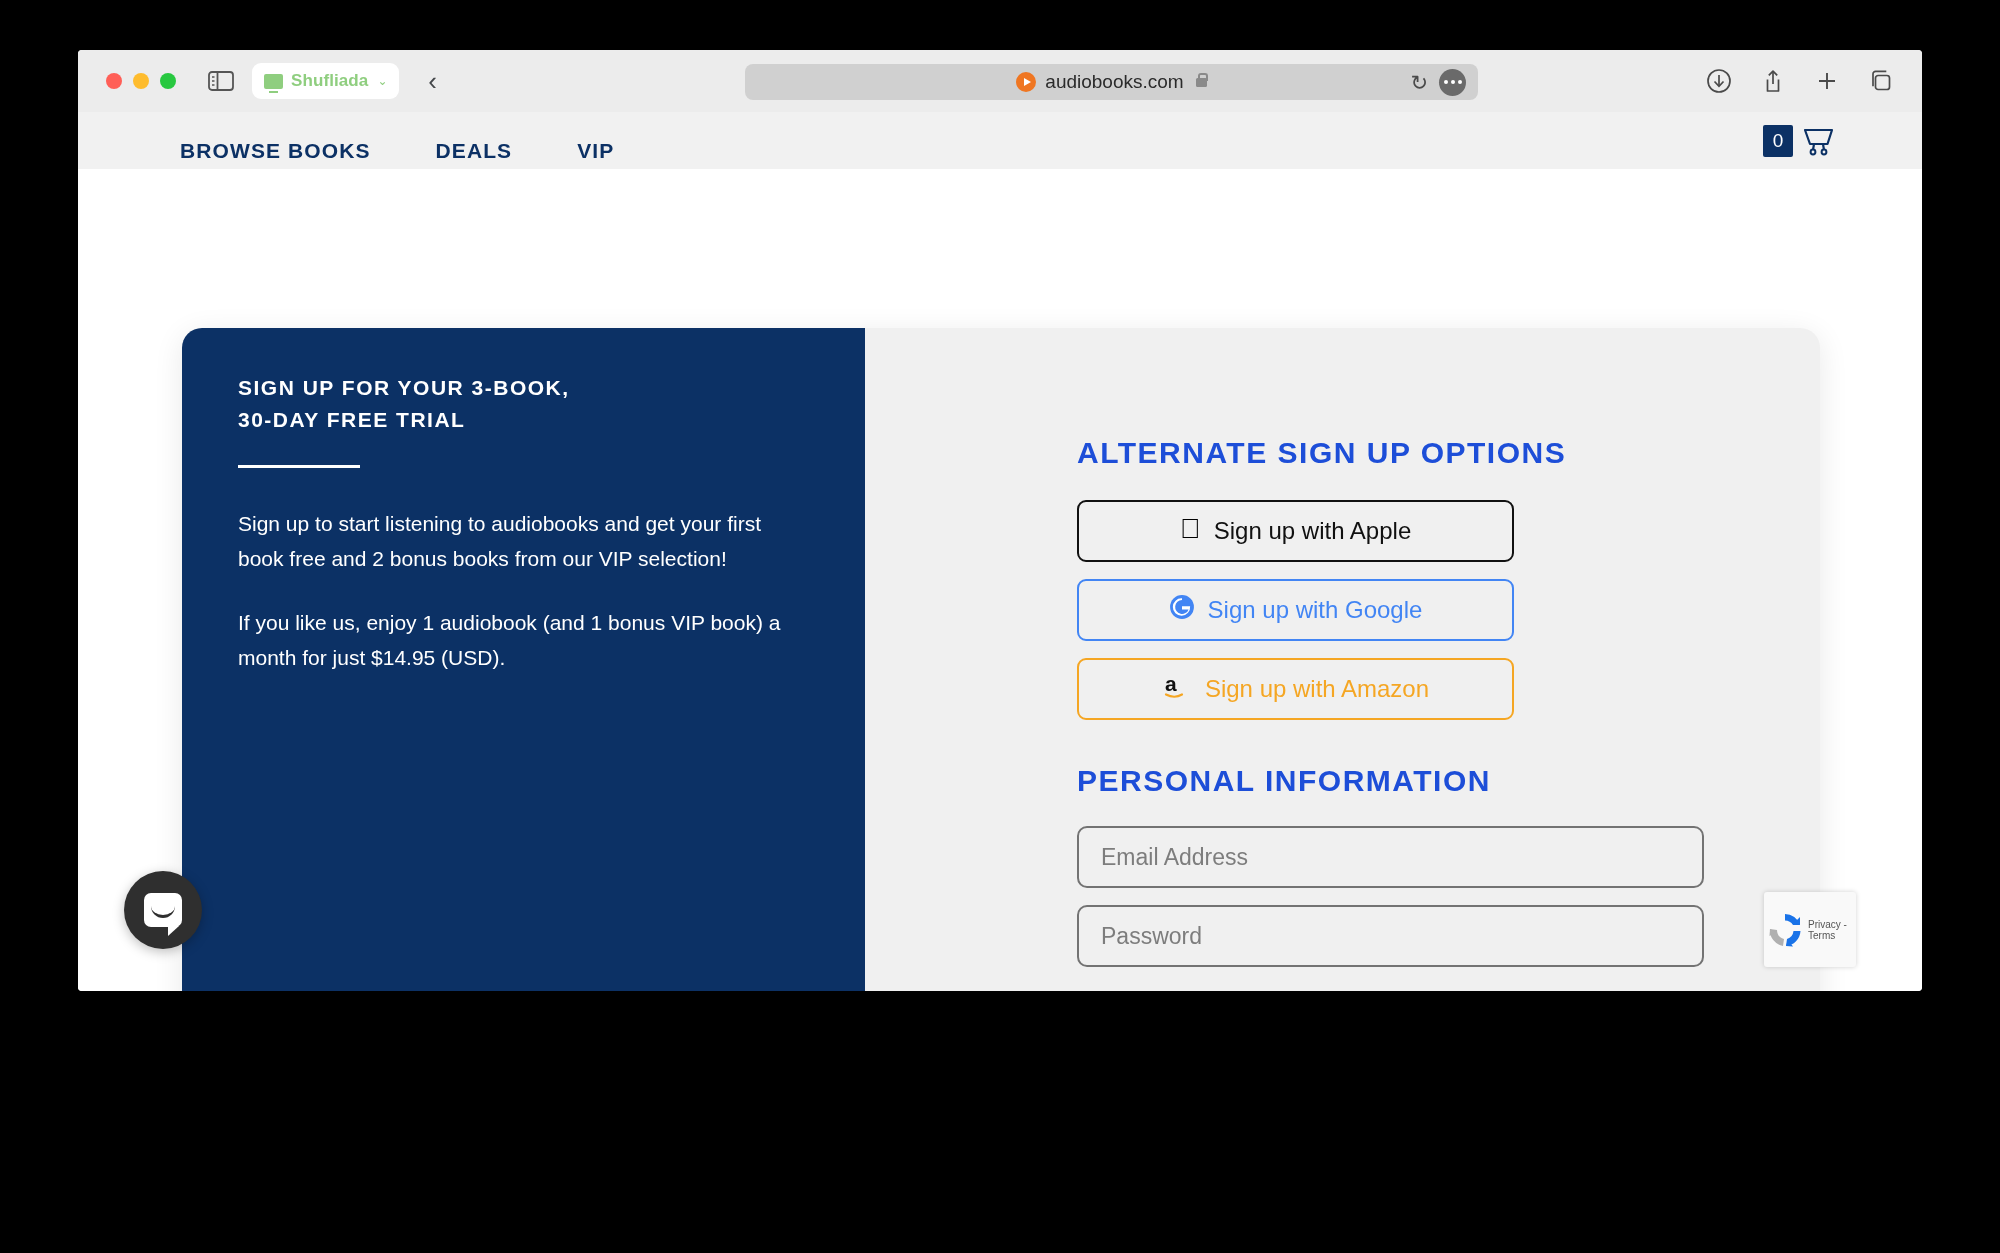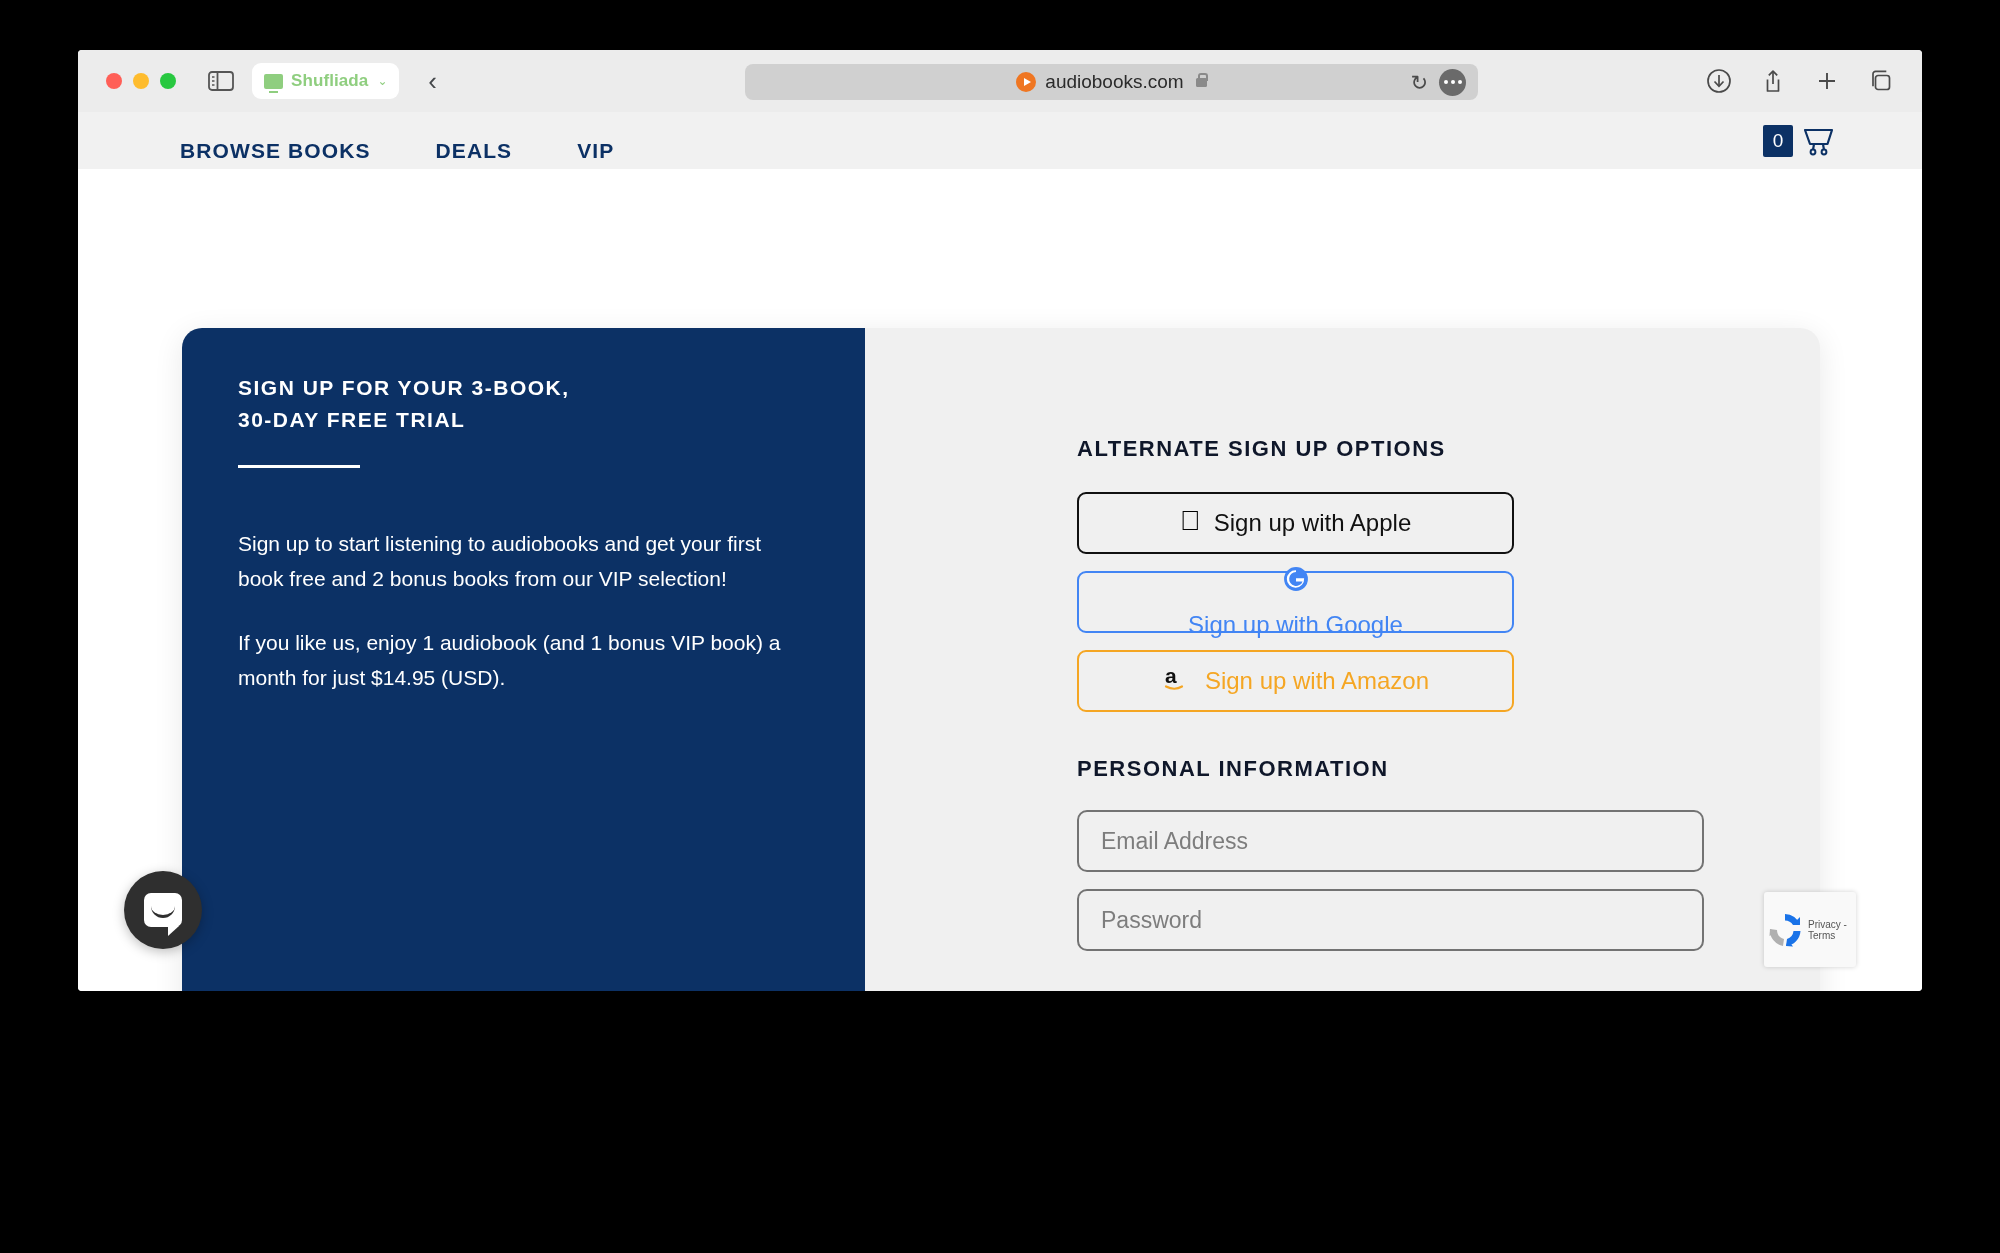--- a/index.html
+++ b/index.html
@@ -224,8 +224,8 @@
     padding: 108px 0 0 212px;
   }
   .section-heading {
-    color: #0f172a;
-    font-size: 22px;
+    color: #1d4ed8;
+    font-size: 30px;
     font-weight: bold;
     letter-spacing: 1.5px;
   }

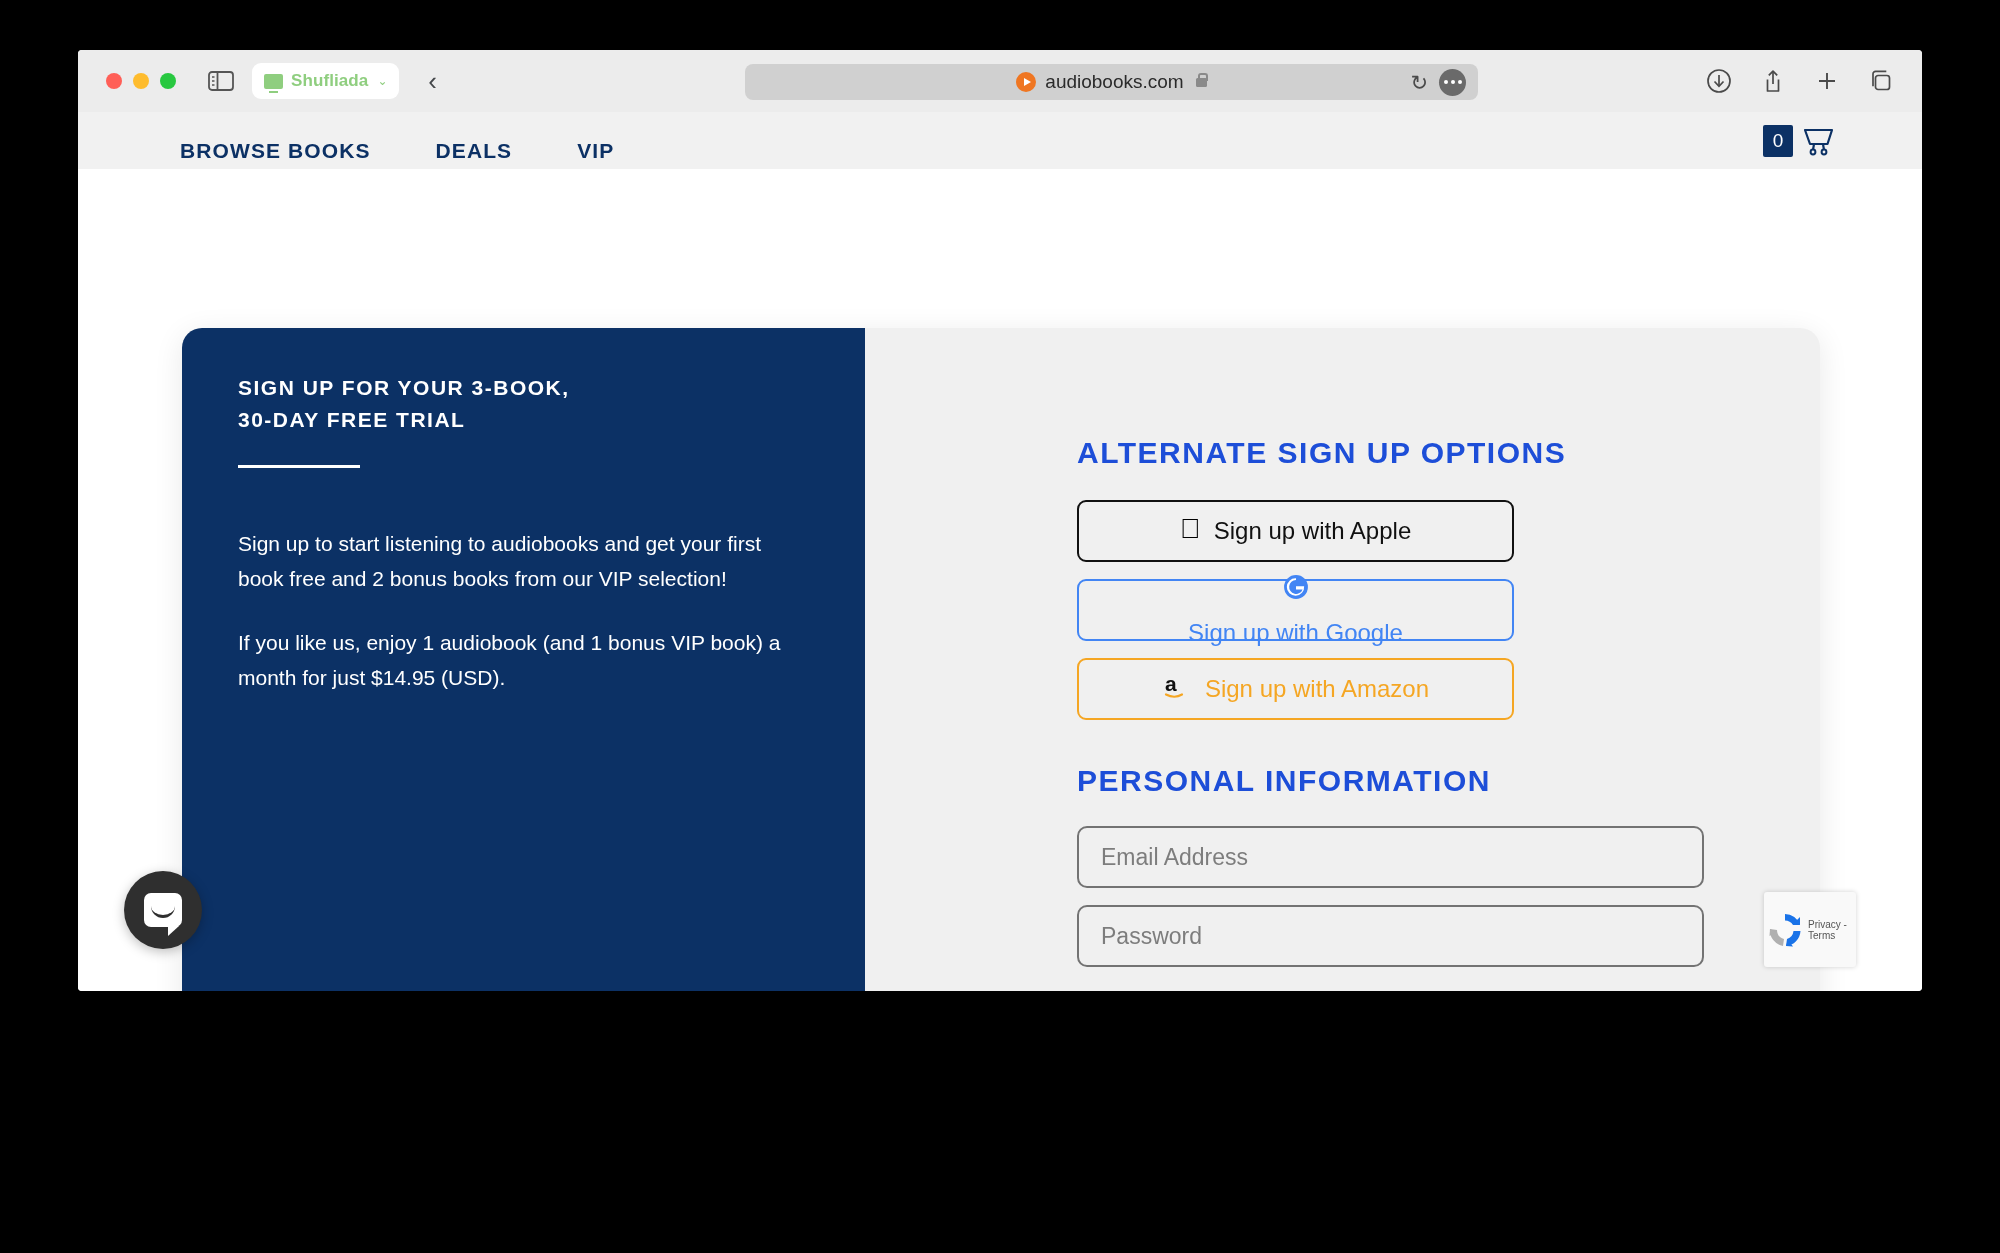--- a/index.html
+++ b/index.html
@@ -215,7 +215,7 @@
     width: 122px; height: 3px;
     background: #ffffff;
   }
-  .promo-body { margin-top: 58px; font-size: 21px; line-height: 1.68; }
+  .promo-body { margin-top: 38px; font-size: 21px; line-height: 1.68; }
   .promo-body p + p { margin-top: 28px; }
 
   

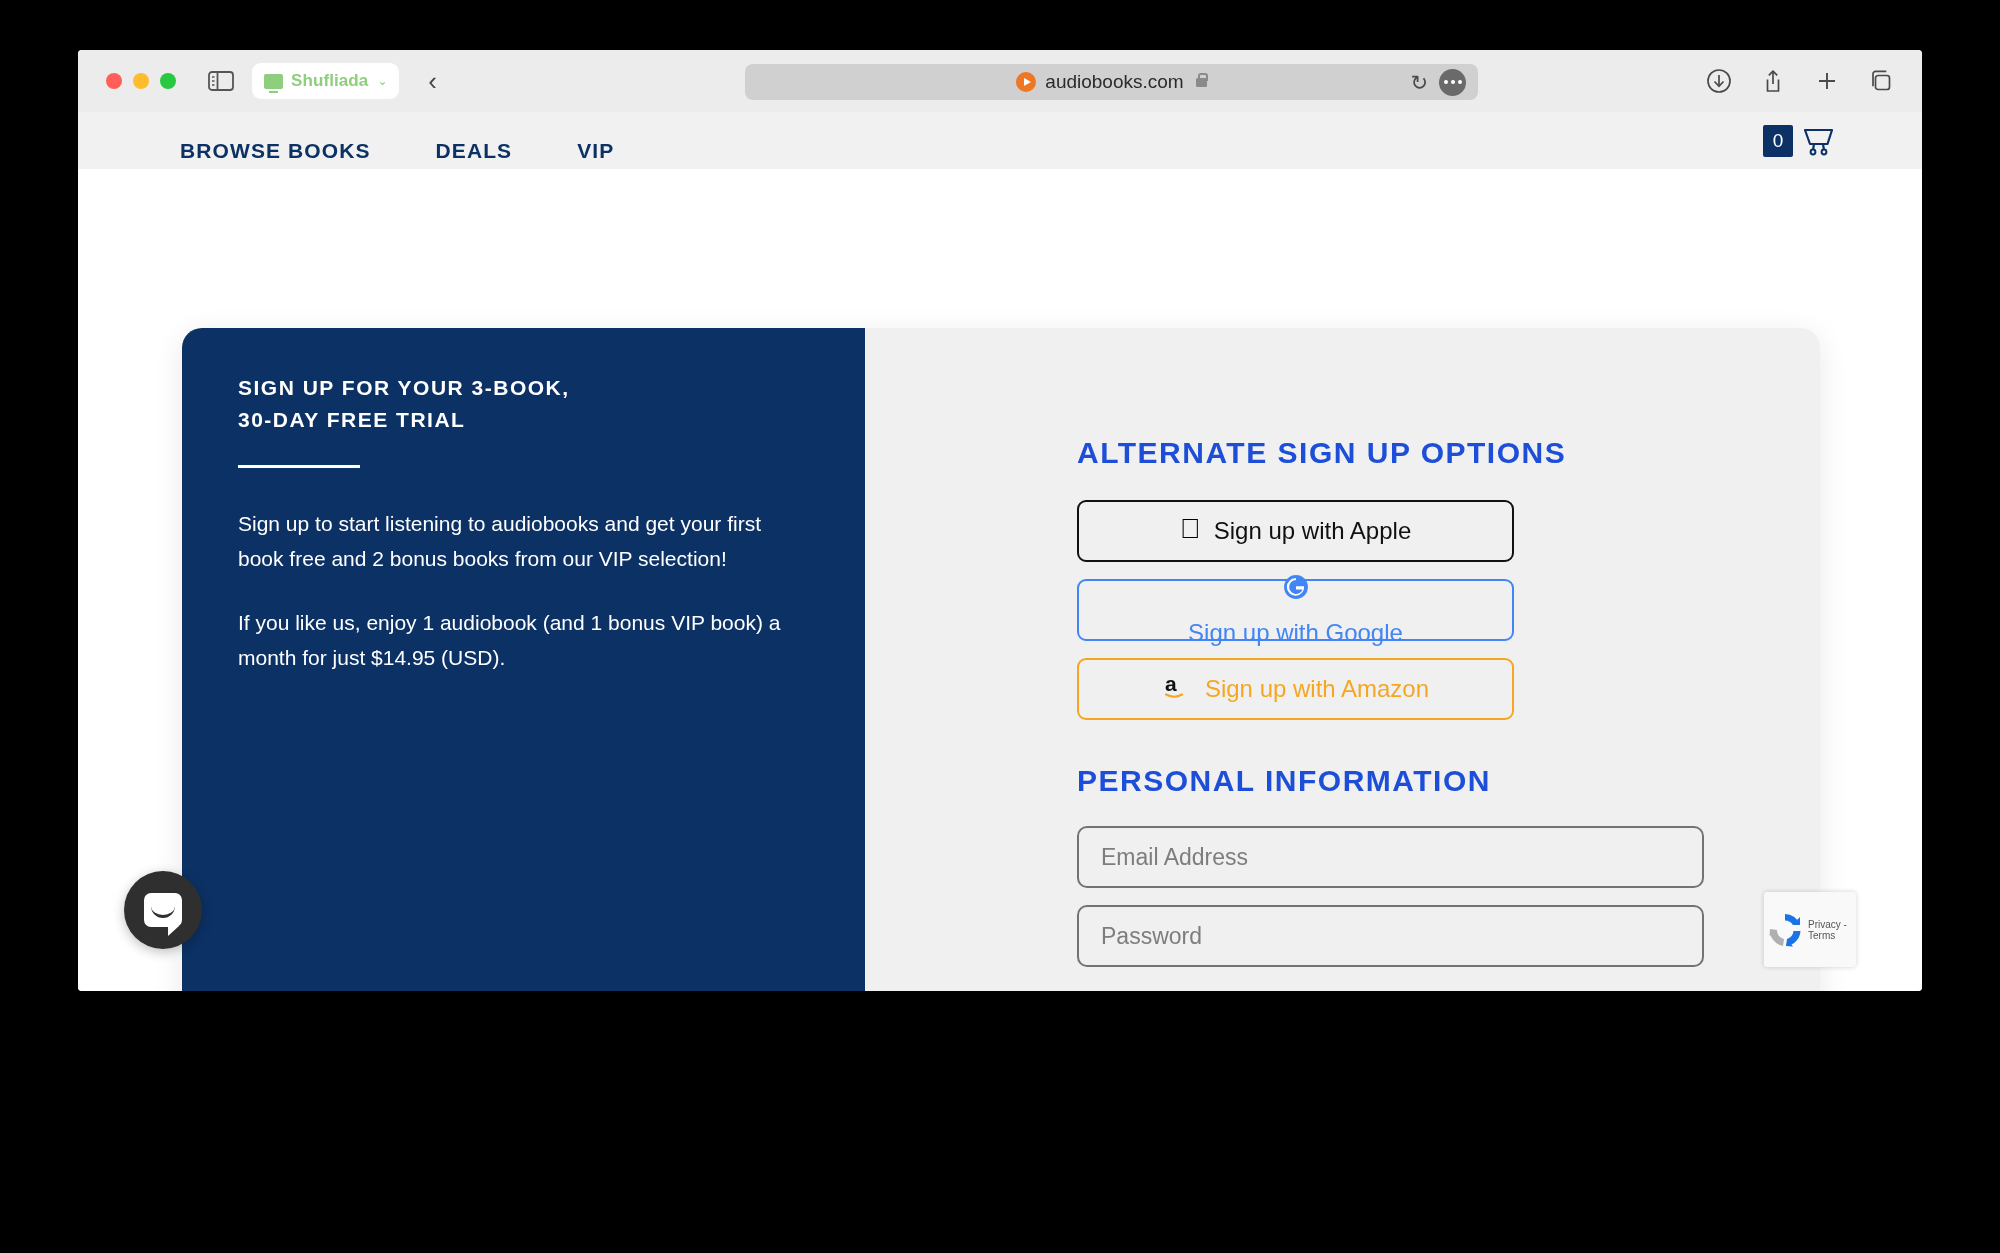--- a/index.html
+++ b/index.html
@@ -240,7 +240,7 @@
     cursor: pointer;
   }
   .oauth-btn.apple  { border: 2px solid #111; color: #111; }
-  .oauth-btn.google { border: 2px solid #4285f4; color: #4285f4; flex-direction: column; }
+  .oauth-btn.google { border: 2px solid #4285f4; color: #4285f4; }
   .oauth-btn.amazon { border: 2px solid #f5a623; color: #f5a623; }
 
   .apple-glyph { font-size: 28px; line-height: 1; color: #000; margin-top: -4px; }

